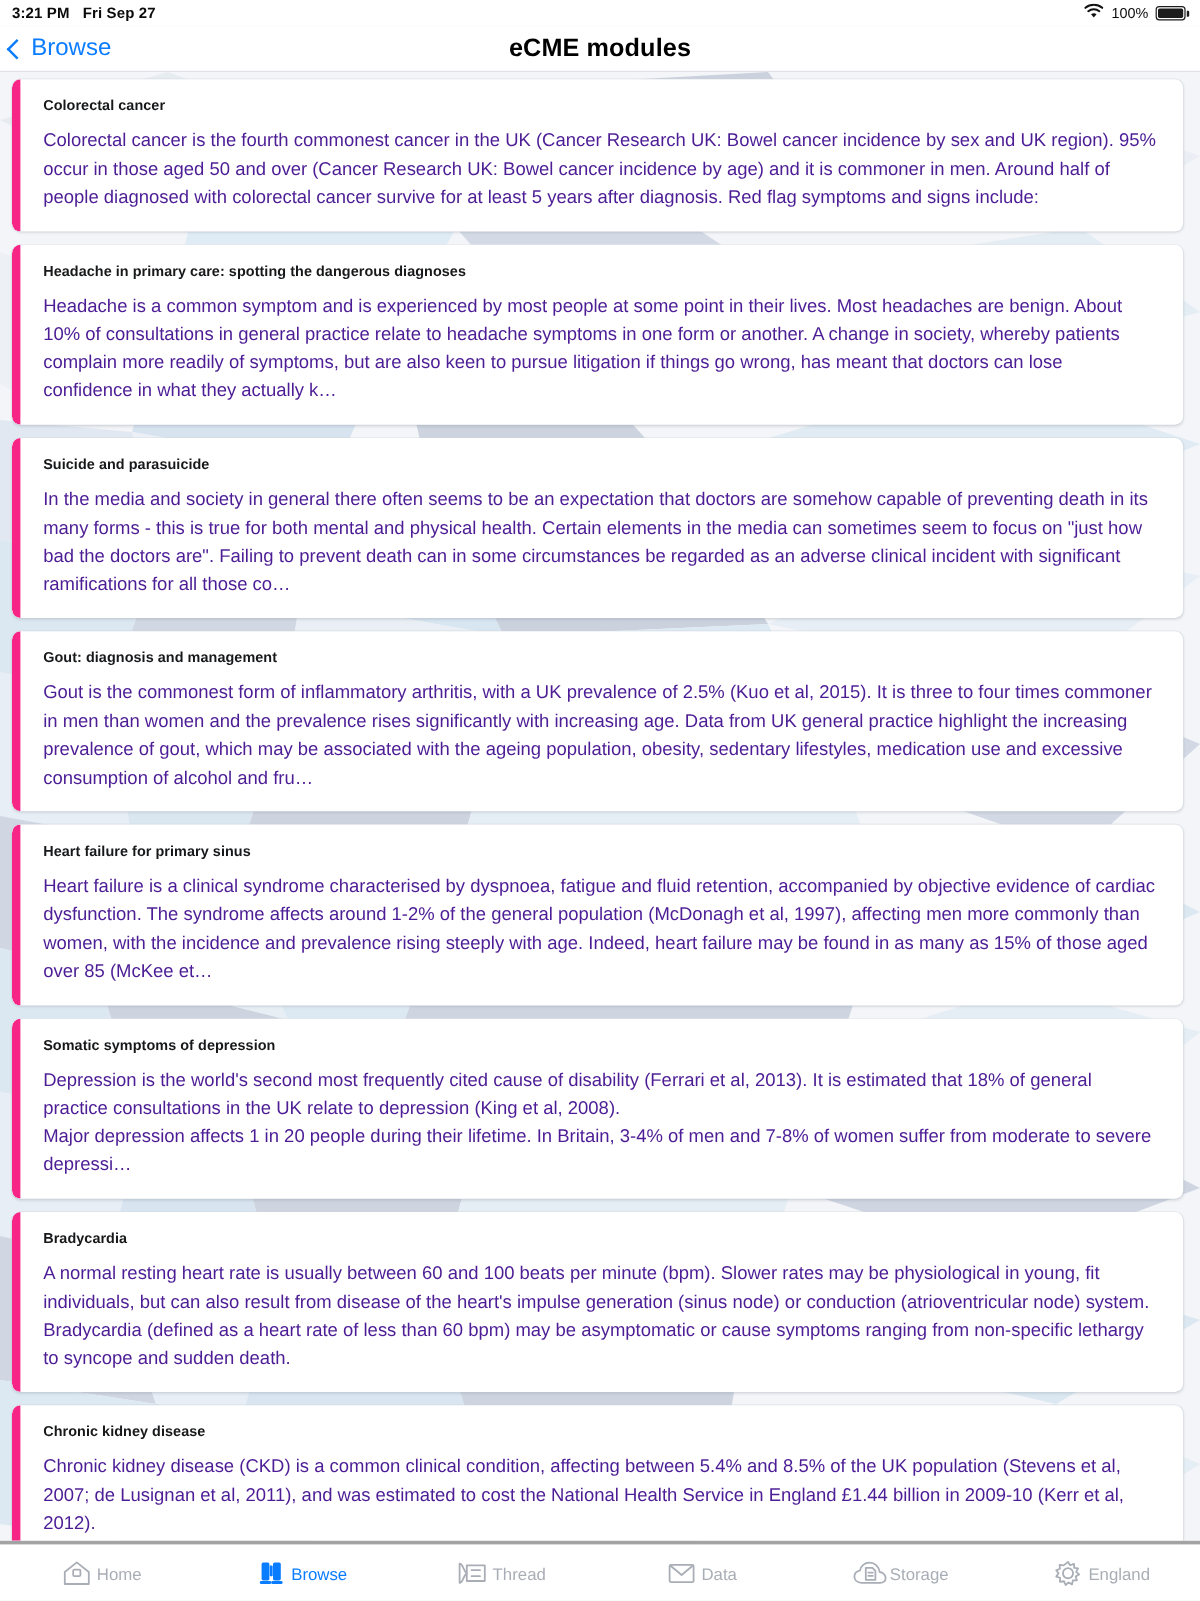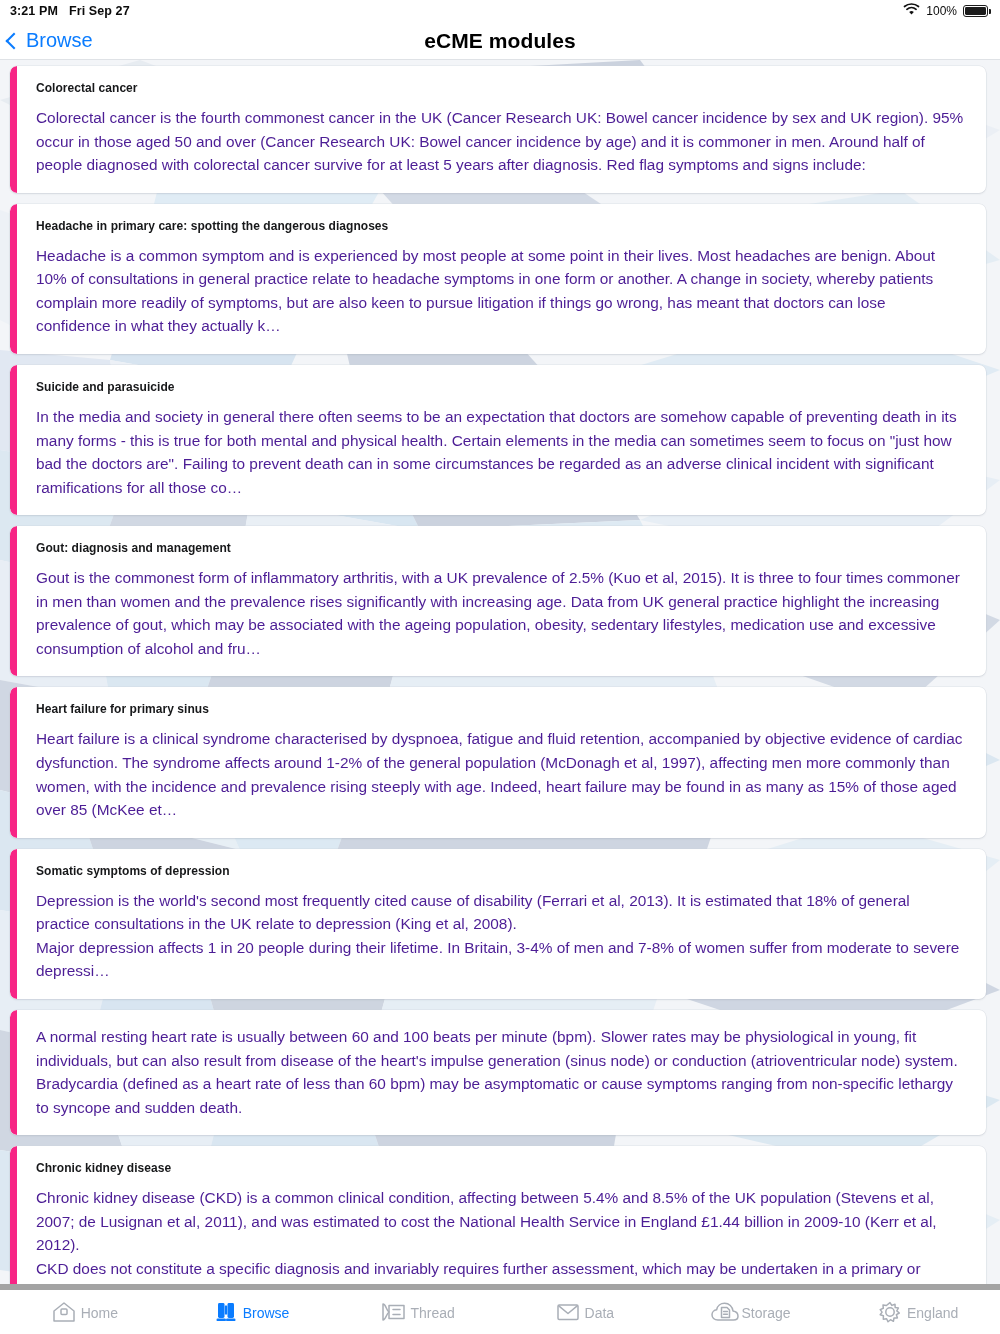--- a/index.html
+++ b/index.html
@@ -314,6 +314,7 @@
       </div>
       <div class="module-card">
         <div class="accent"></div>
+        <div class="module-title">Bradycardia</div>
         <div class="module-body">A normal resting heart rate is usually between 60 and 100 beats per minute (bpm). Slower rates may be physiological in young, fit individuals, but can also result from disease of the heart's impulse generation (sinus node) or conduction (atrioventricular node) system. Bradycardia (defined as a heart rate of less than 60 bpm) may be asymptomatic or cause symptoms ranging from non-specific lethargy to syncope and sudden death.</div>
       </div>
       <div class="module-card">

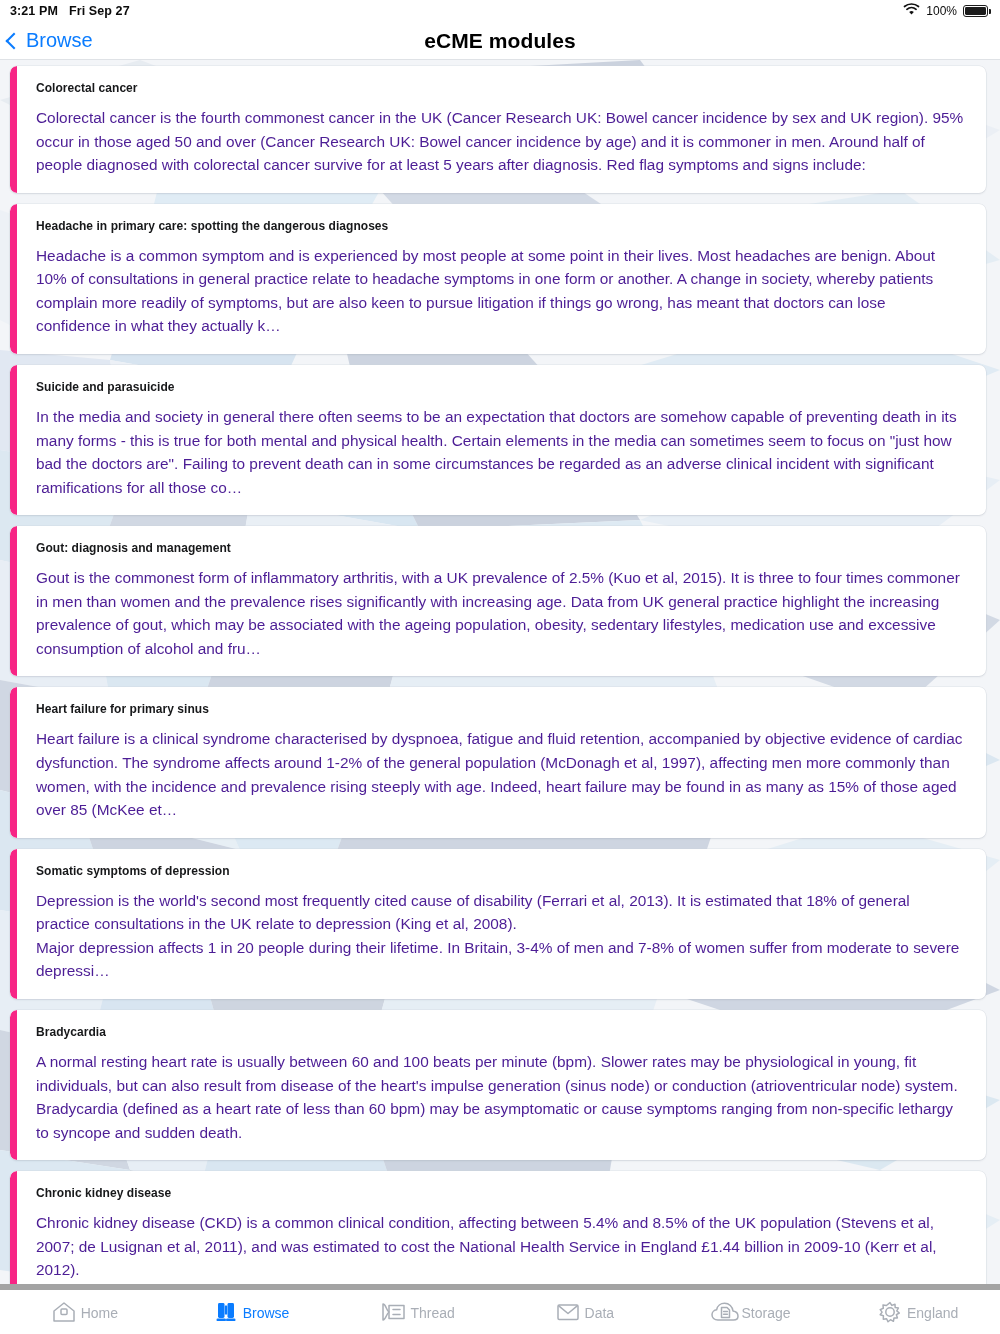--- a/index.html
+++ b/index.html
@@ -164,7 +164,7 @@
     width: 1000px;
     height: 50px;
     background: #ffffff;
-    border-top: 6px solid #a3a3a3;
+    border-top: 3px solid #a3a3a3;
     display: flex;
     align-items: center;
     z-index: 40;

